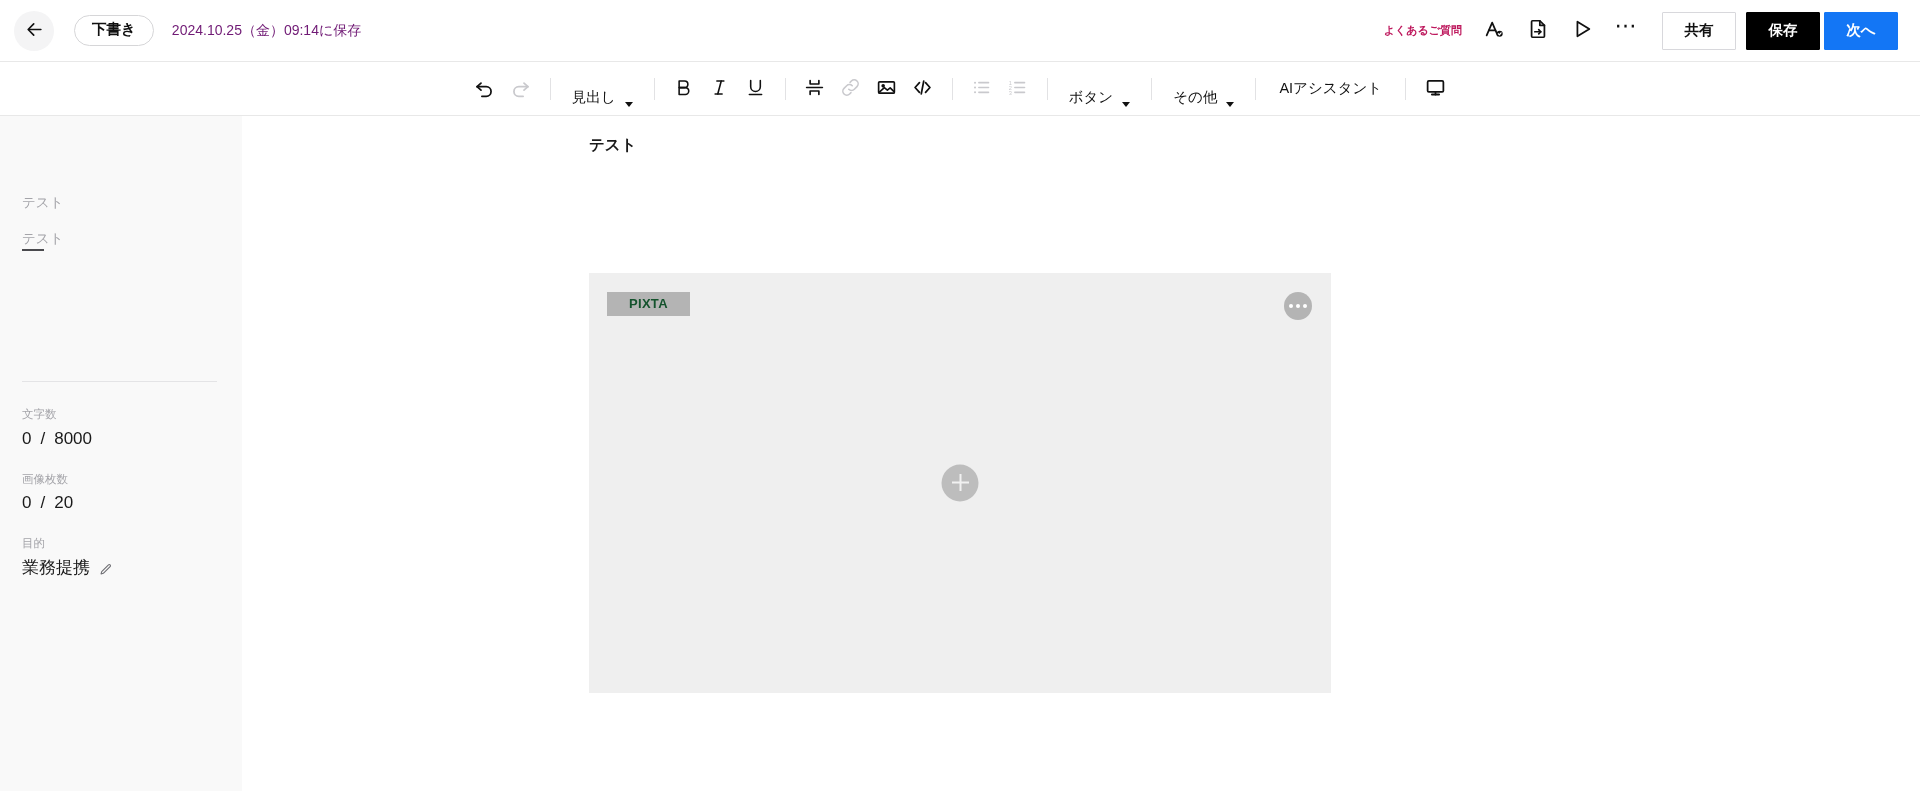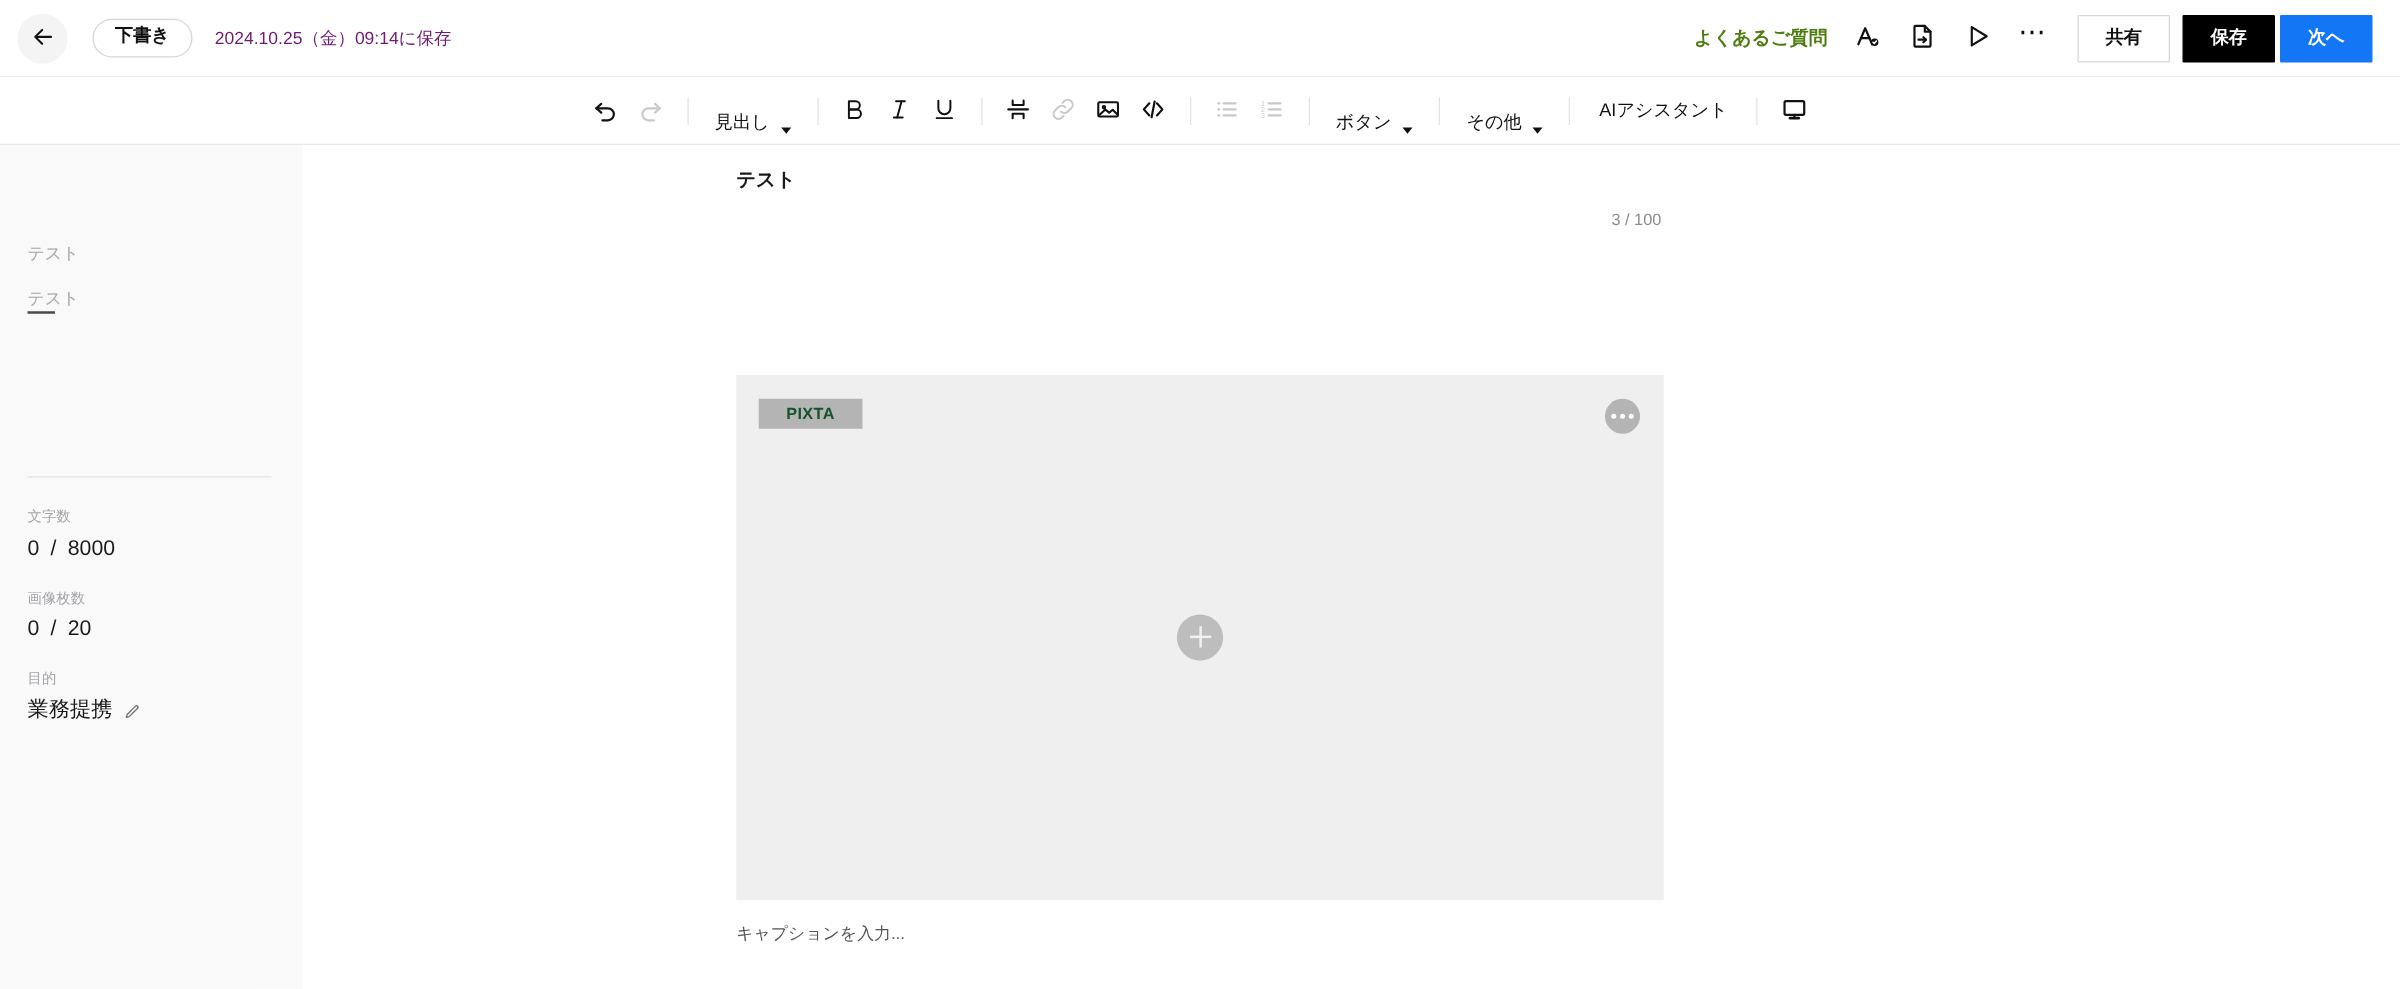--- a/index.html
+++ b/index.html
@@ -43,7 +43,7 @@
   .header-spacer { flex: 1 1 auto; }
   .hdr-right { display: flex; align-items: center; gap: 0; }
   .faq-link {
-    font-size: 15px; font-weight: 700; color: #4d7c0f;
+    font-size: 11px; font-weight: 700; color: #be185d;
     cursor: pointer; padding: 6px 10px; white-space: nowrap;
   }
   .icon-btn {

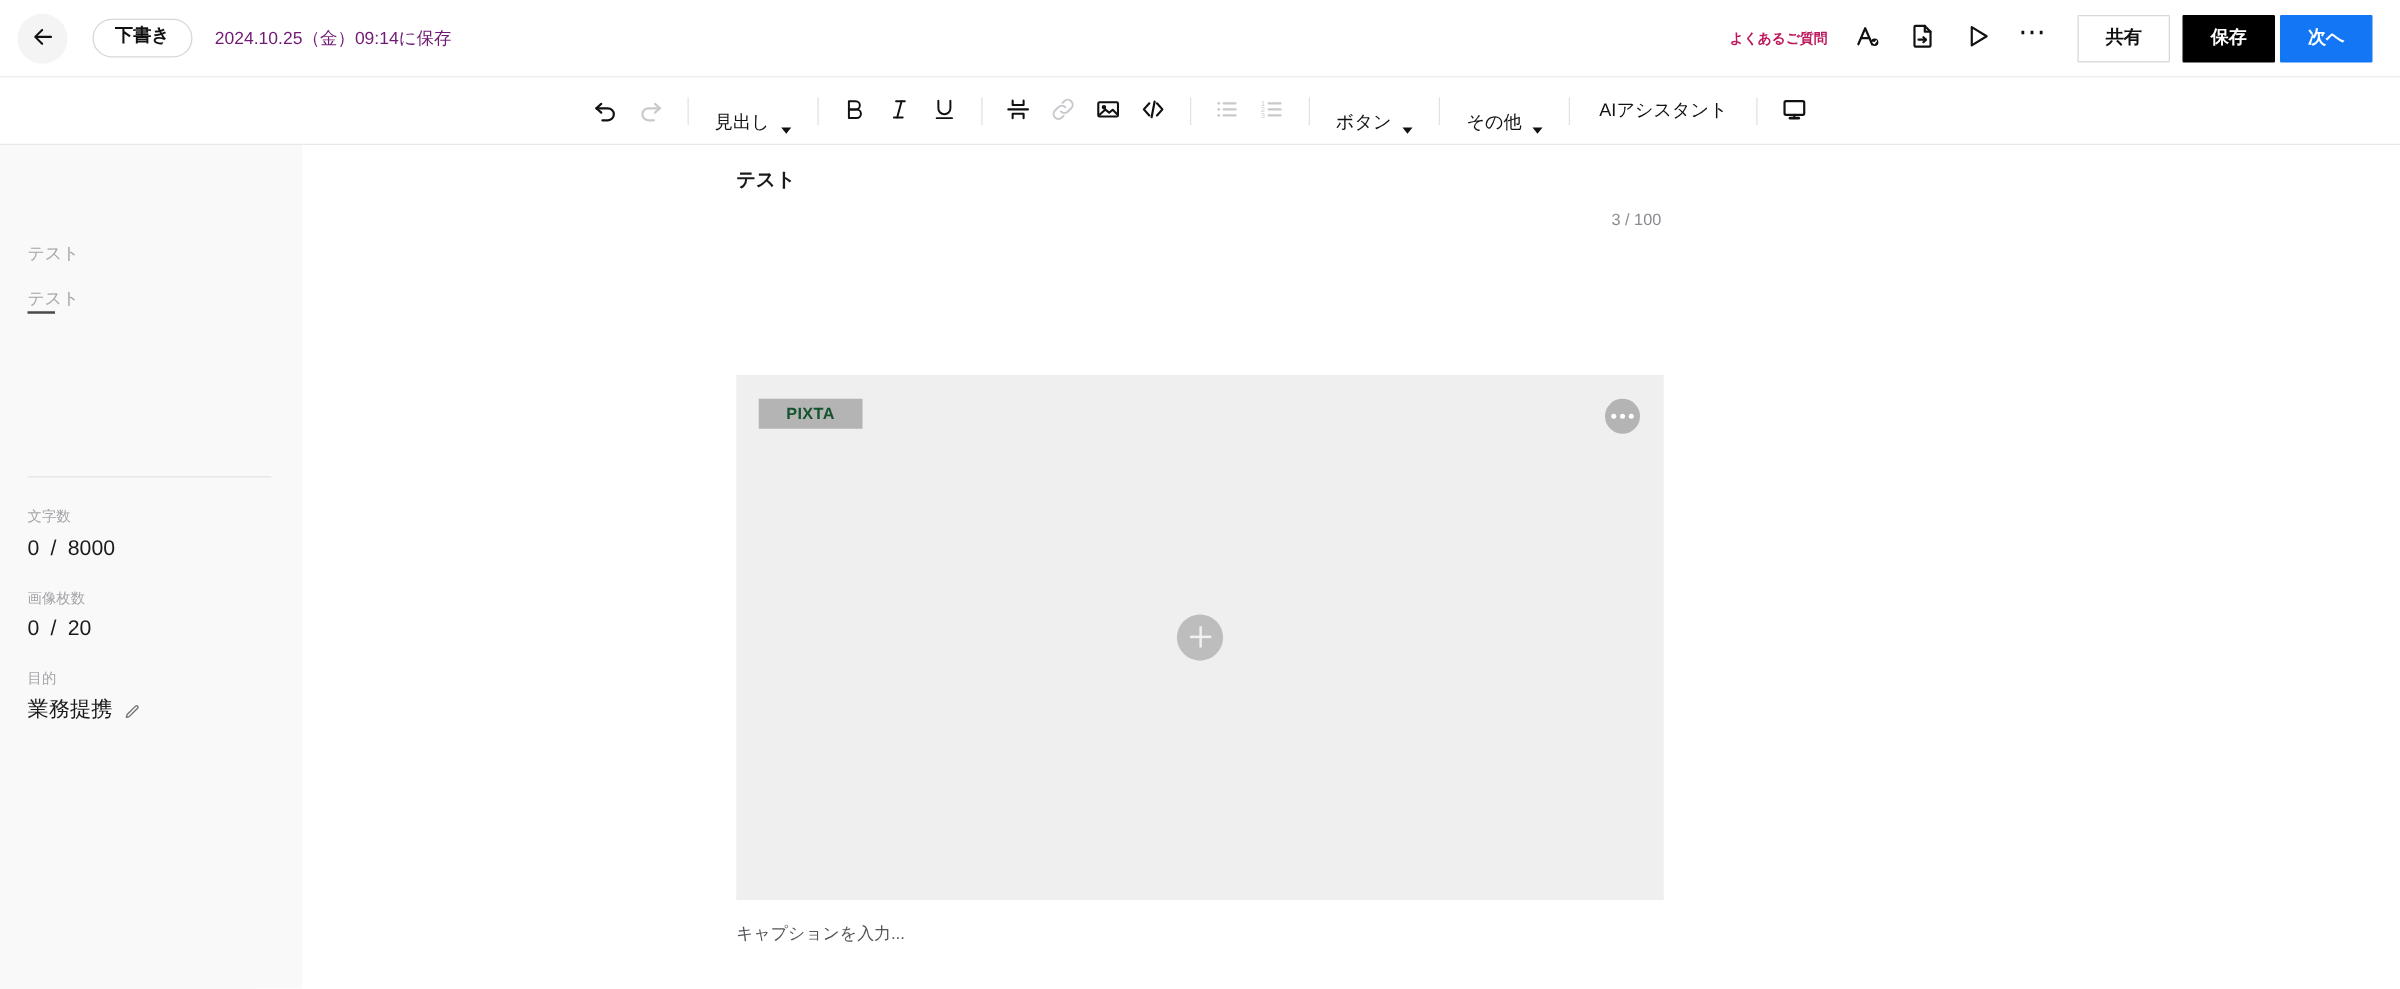--- a/index.html
+++ b/index.html
@@ -454,7 +454,6 @@
 
         <div class="doc-title">テスト</div>
 
-        <div class="title-counter">3 / 100</div>
 
         <div class="img-block">
           <div class="pixta-badge">PIXTA</div>

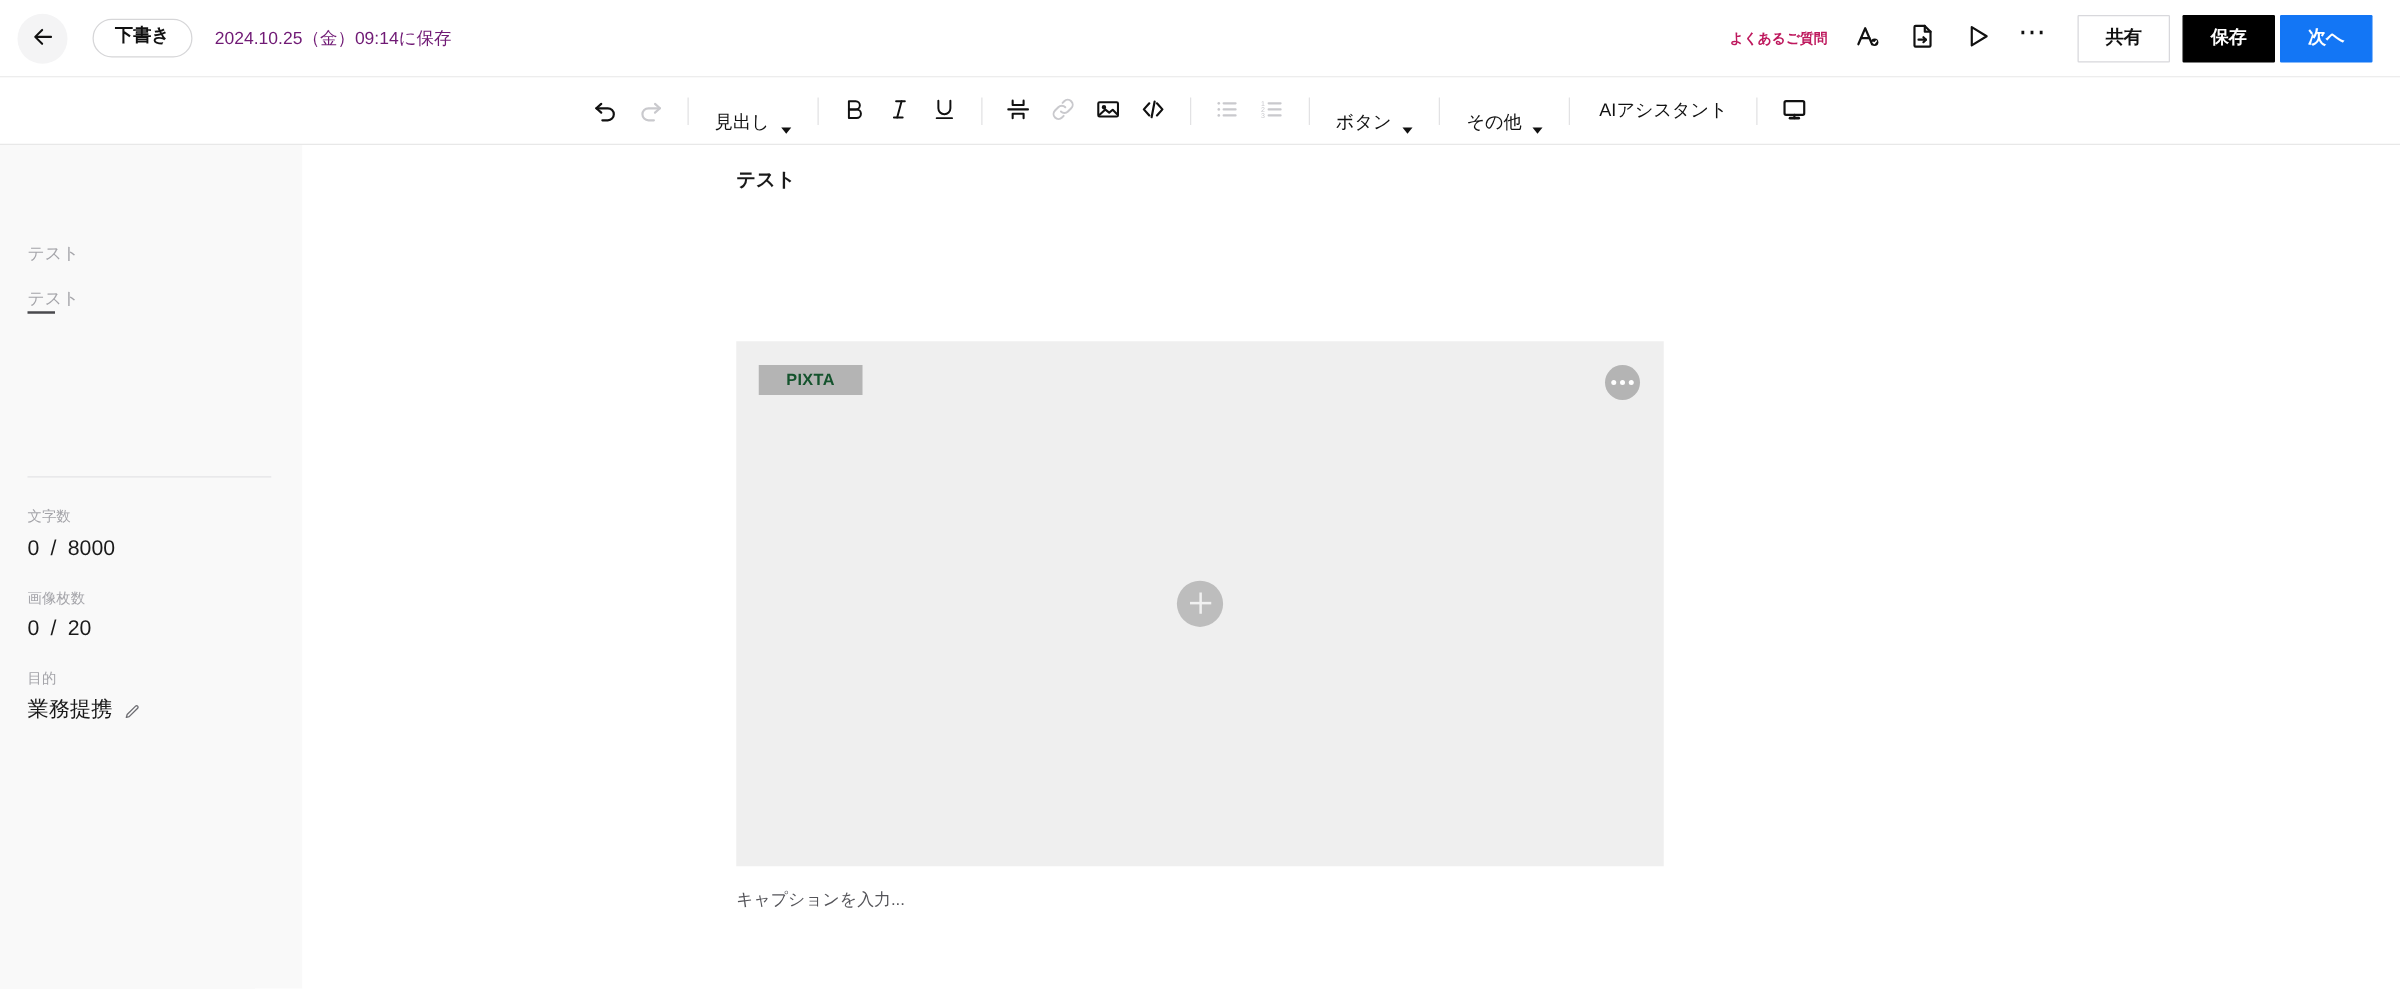--- a/index.html
+++ b/index.html
@@ -471,7 +471,6 @@
           </button>
         </div>
 
-        <div class="caption">キャプションを入力...</div>
       </div>
     </div>
   </div>

